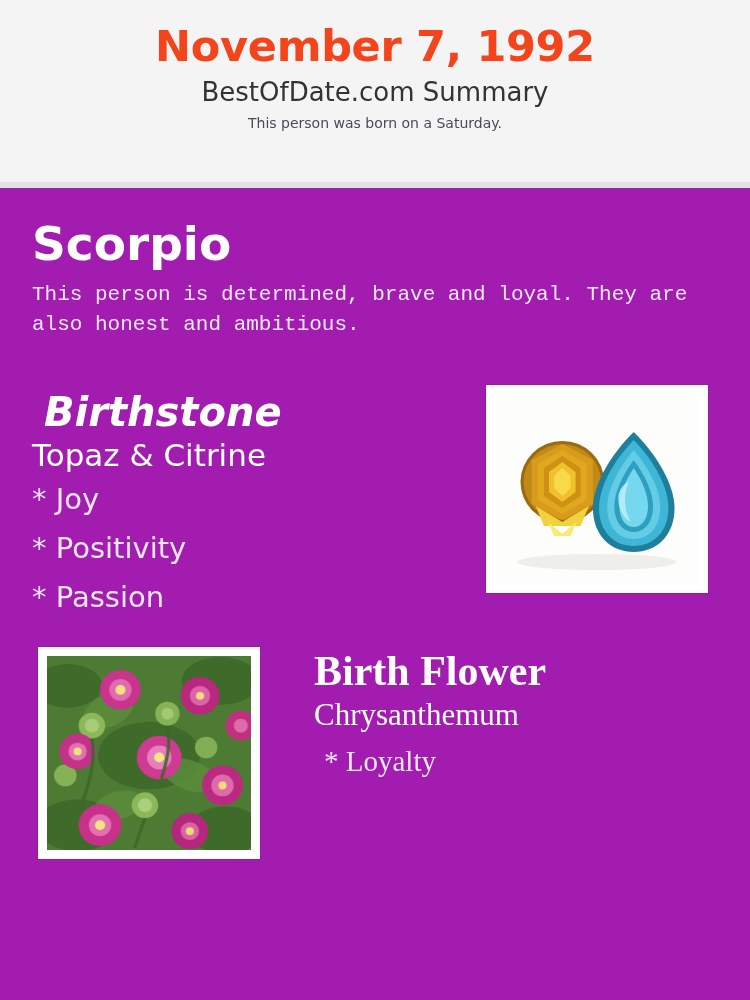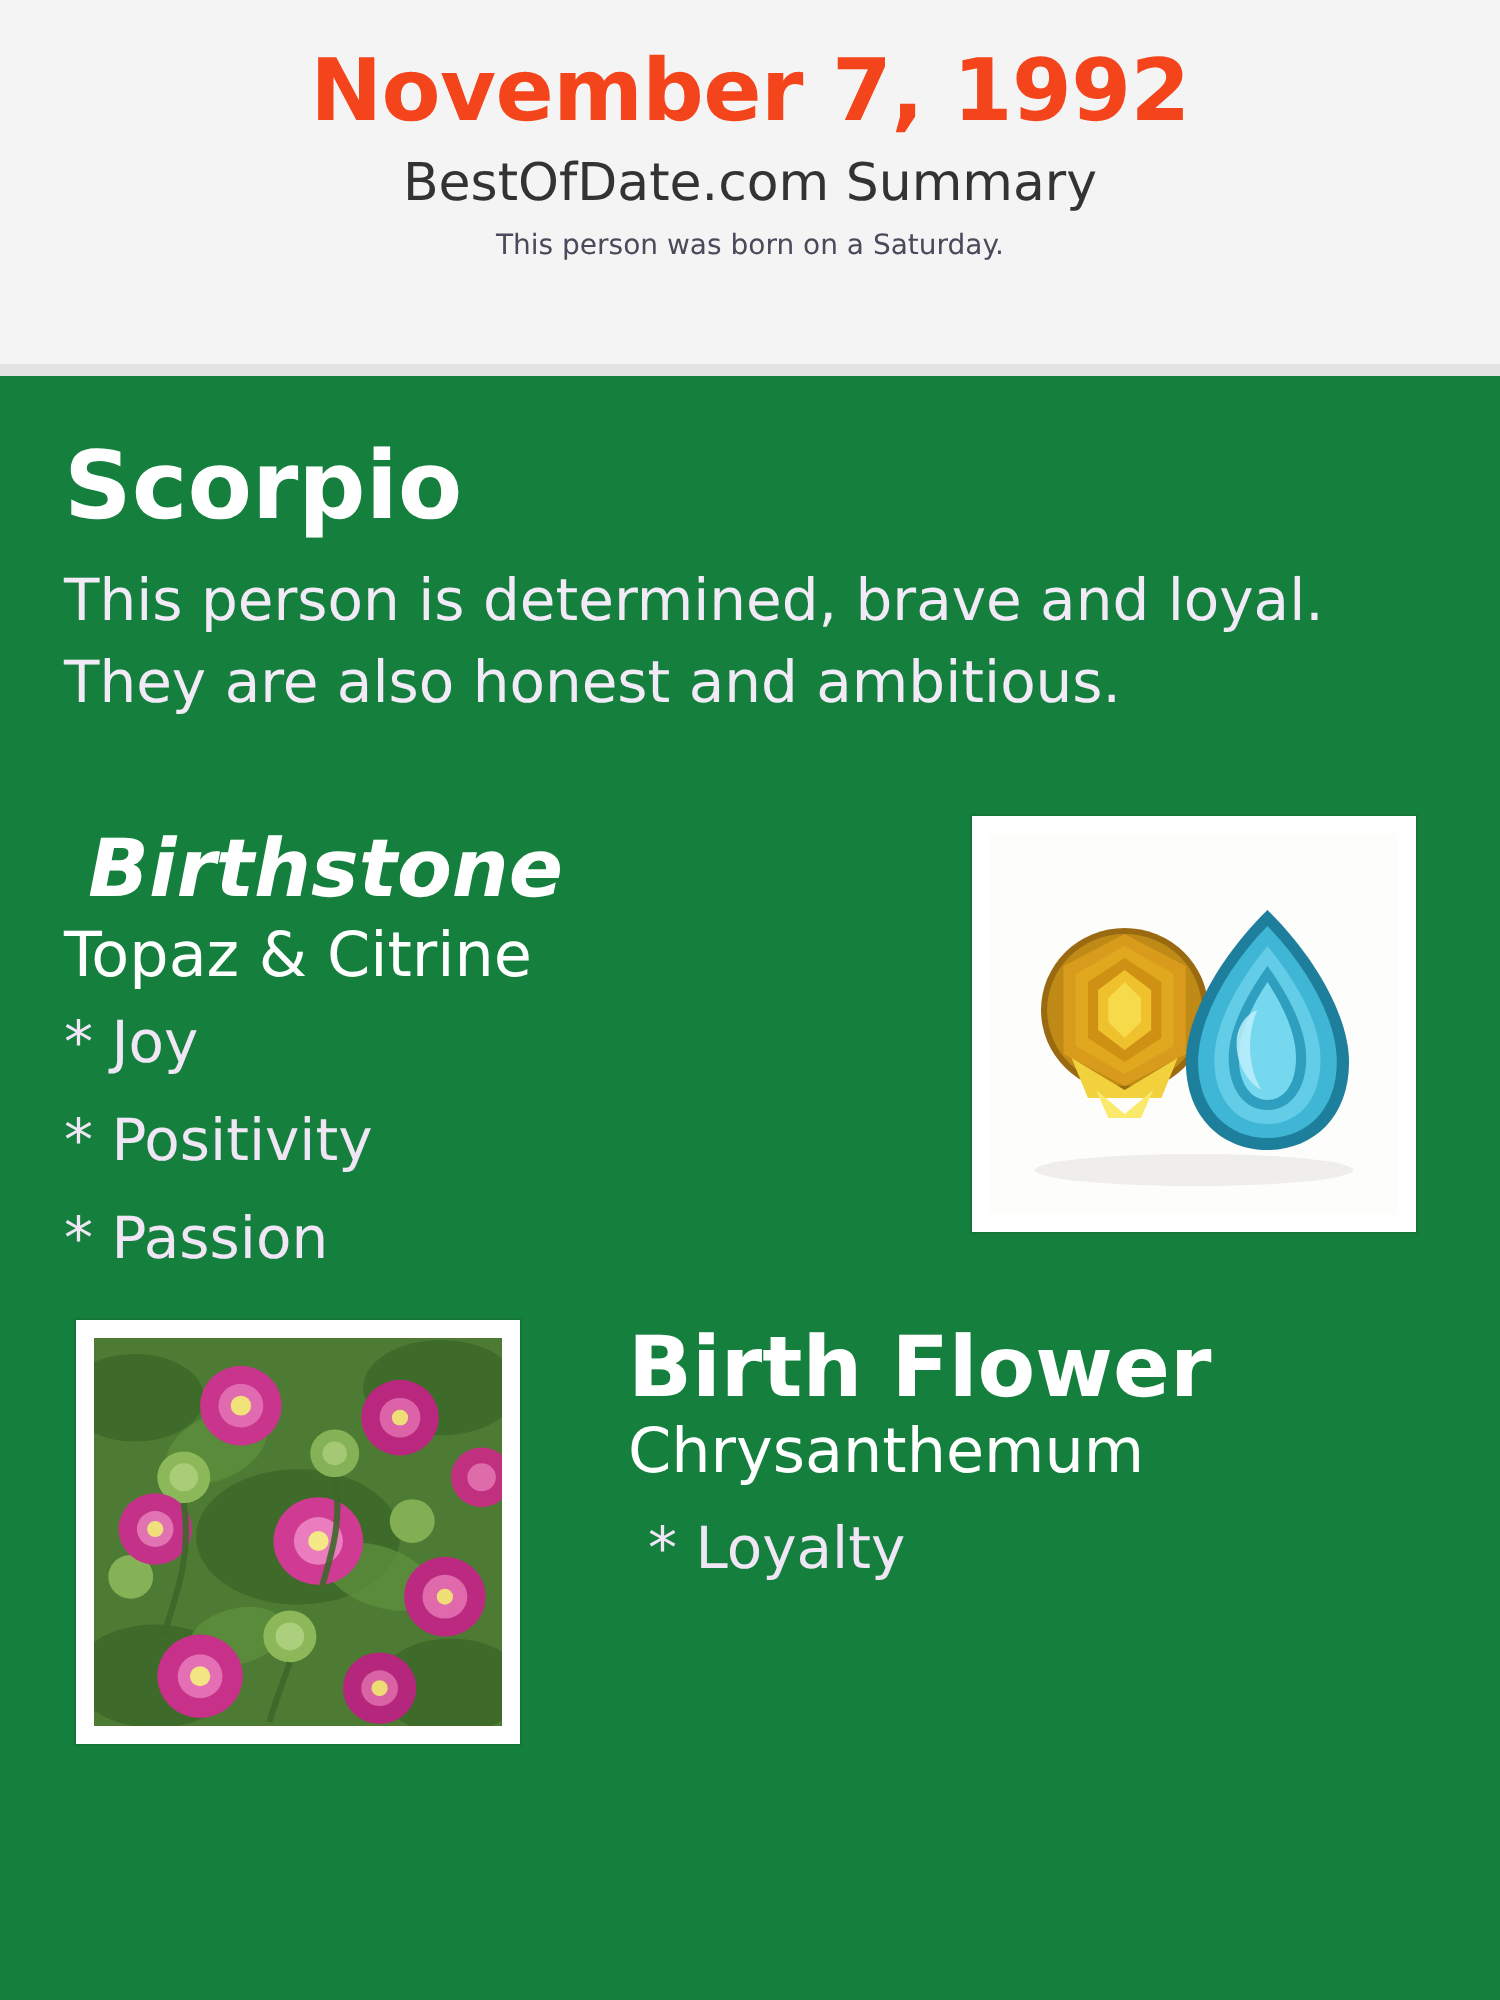--- a/index.html
+++ b/index.html
@@ -57,7 +57,7 @@
 
   
   .panel {
-    background: #15803d;
+    background: #a21caf;
     padding: 30px 32px 0 32px;
     height: 812px;
     box-sizing: border-box;

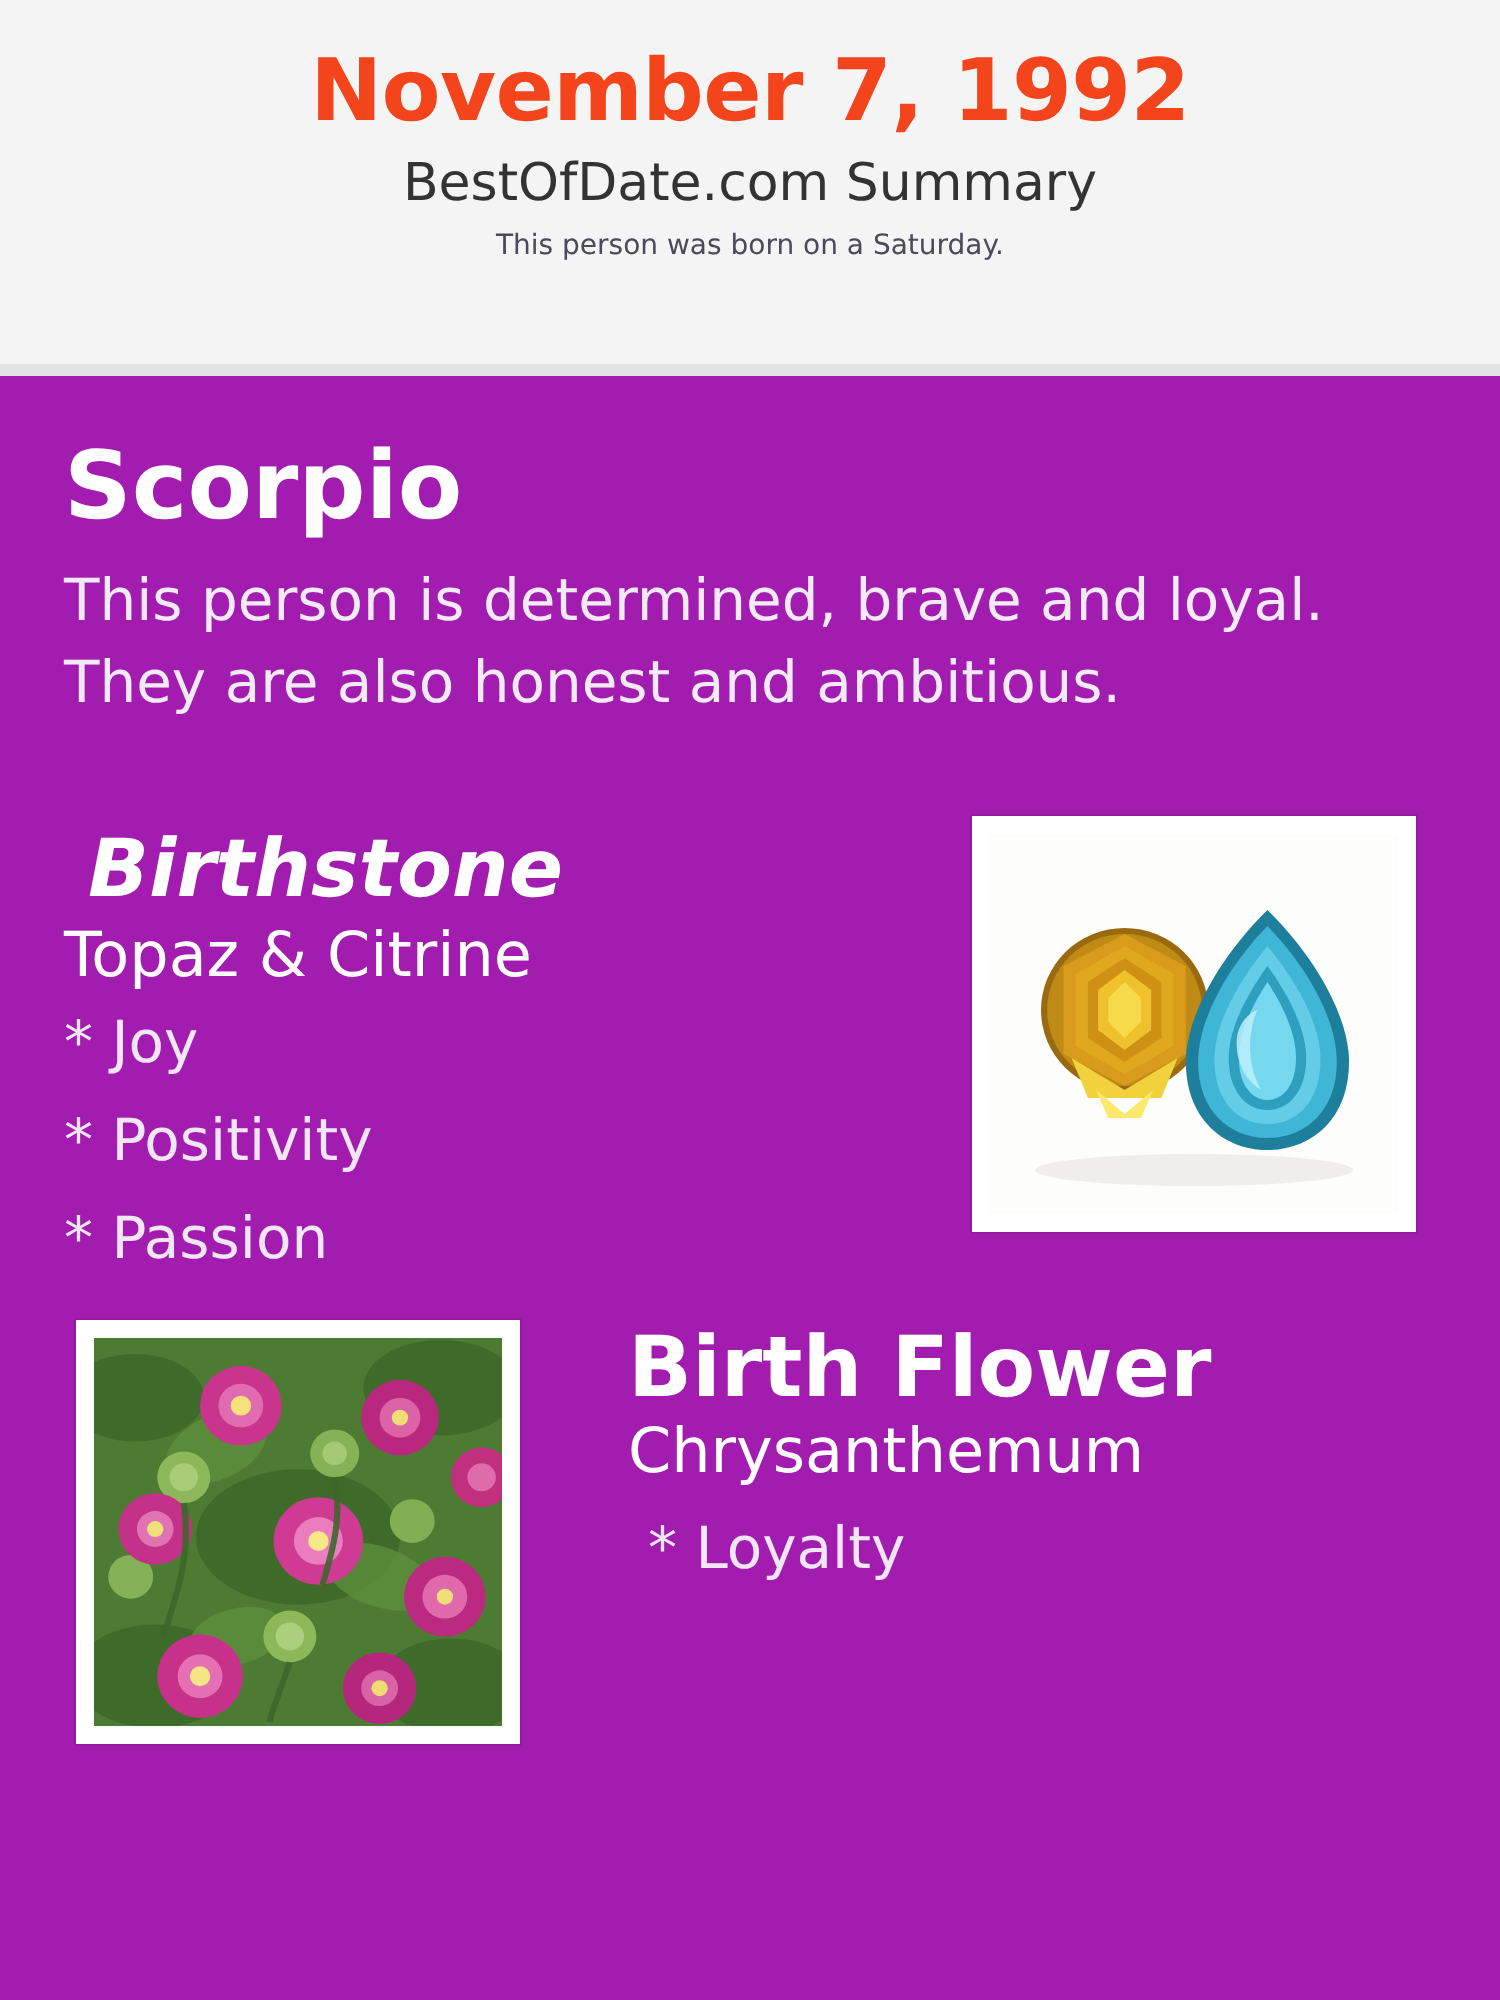--- a/index.html
+++ b/index.html
@@ -73,10 +73,11 @@
   }
   .sign-desc {
     color: #f3eaf7;
-    font-size: 29px;
+    font-size: 21px;
     line-height: 1.42;
     margin: 0;
     max-width: 660px;
+    font-family: Liberation Mono, monospace;
   }
 
   

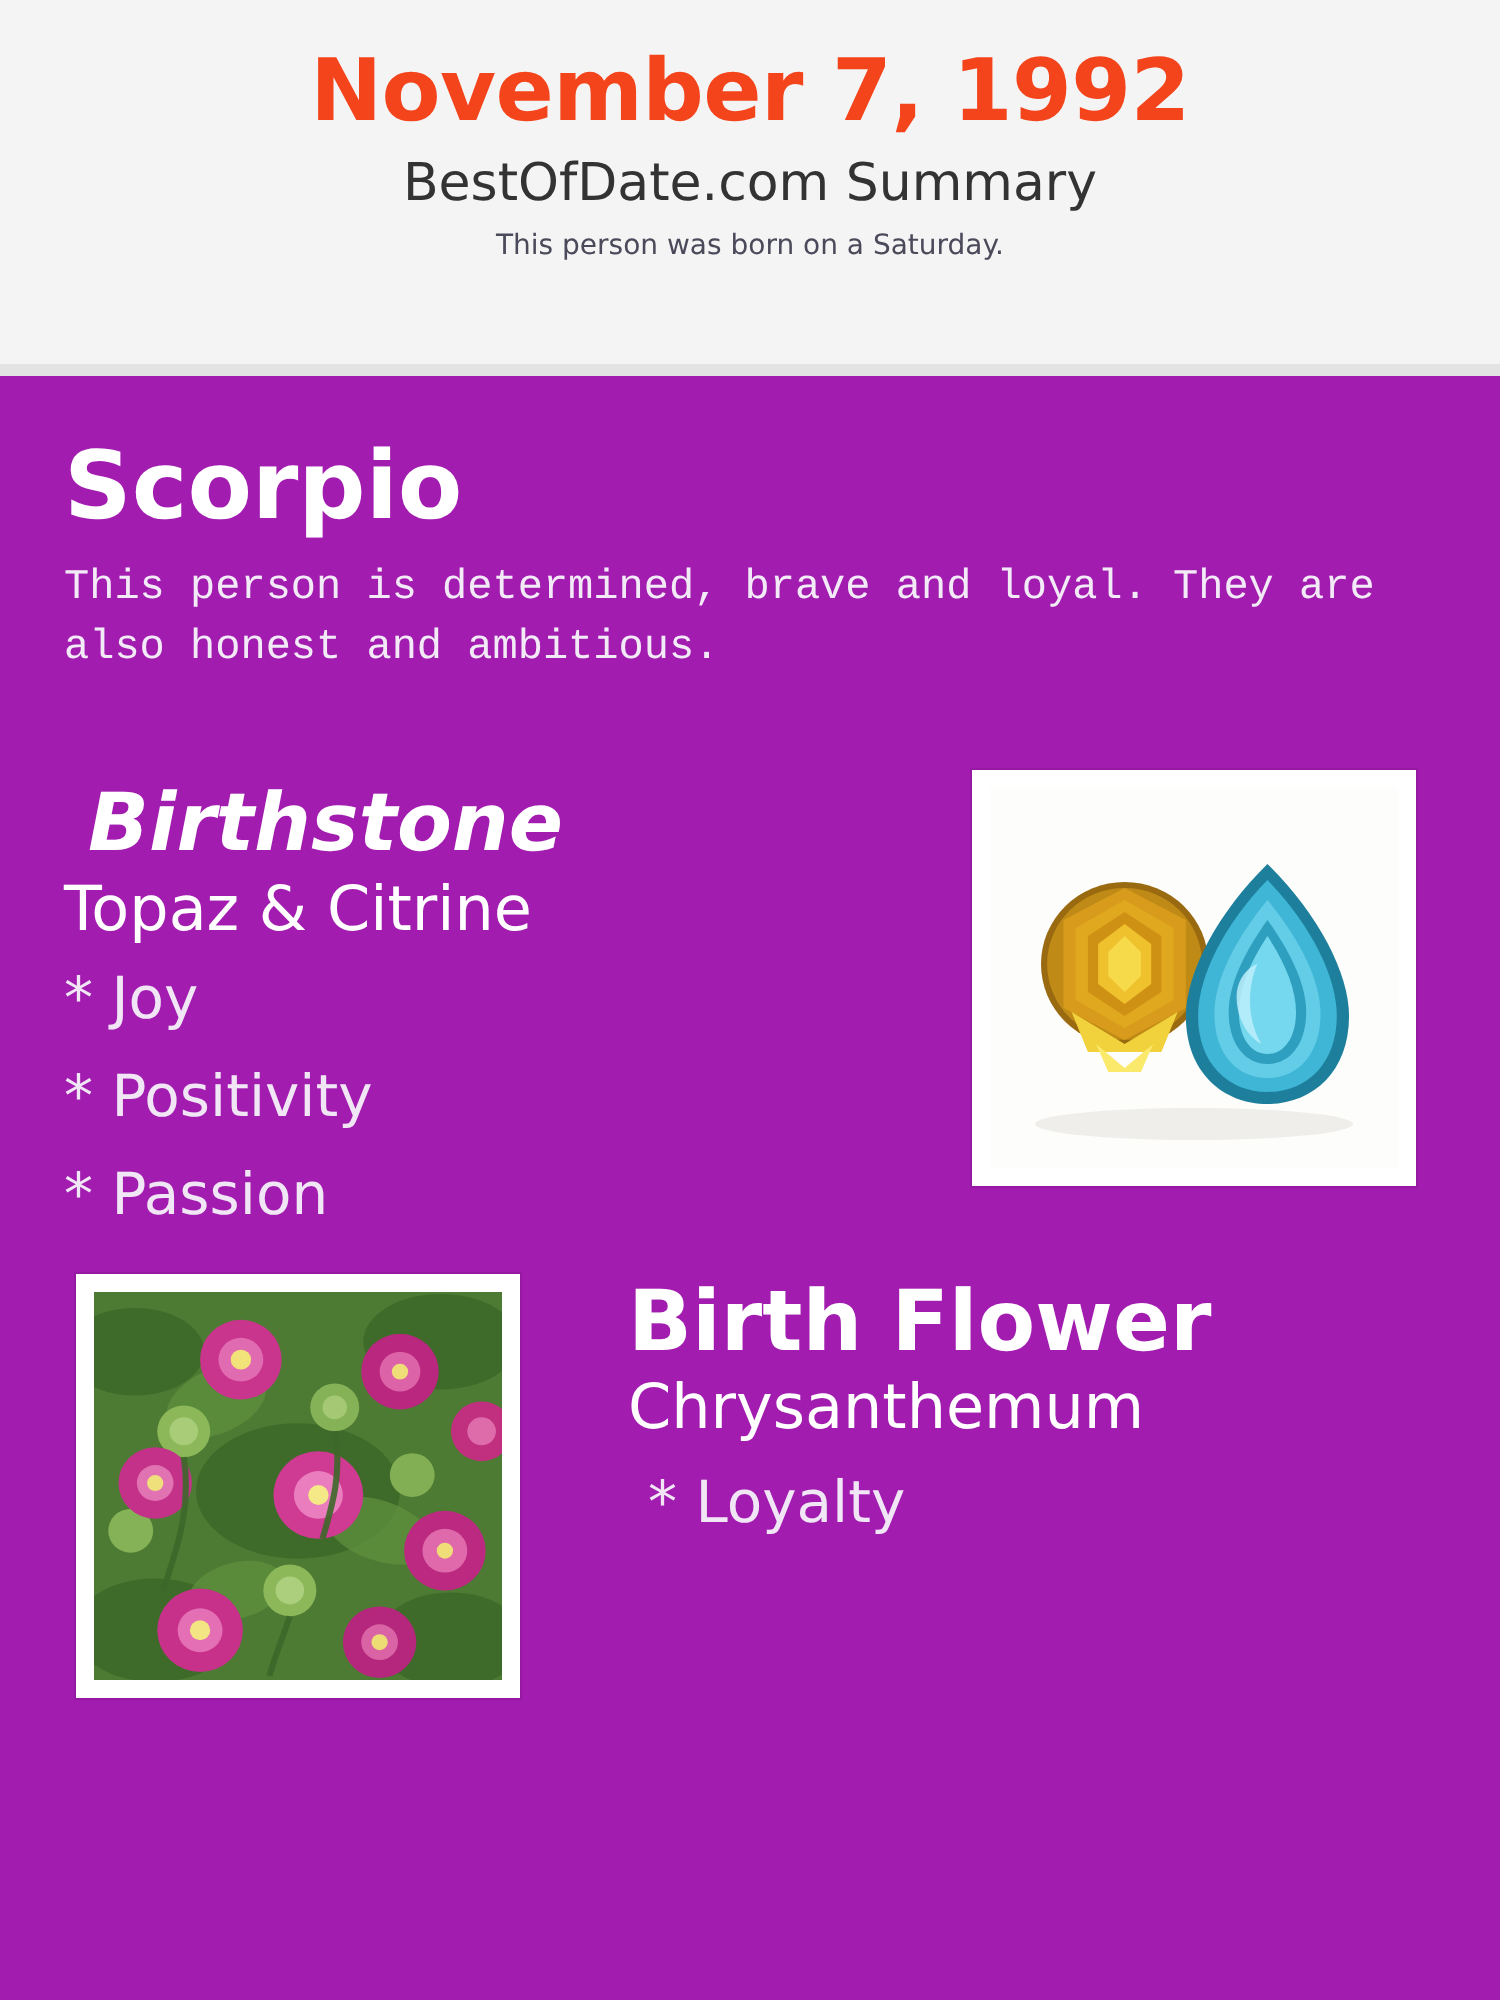--- a/index.html
+++ b/index.html
@@ -135,8 +135,9 @@
   
   .flower-block {
     position: relative;
-    margin-top: 18px;
+    margin-top: 28px;
     min-height: 220px;
+    font-family: Liberation Serif, serif;
   }
   .flower-img {
     position: absolute;

